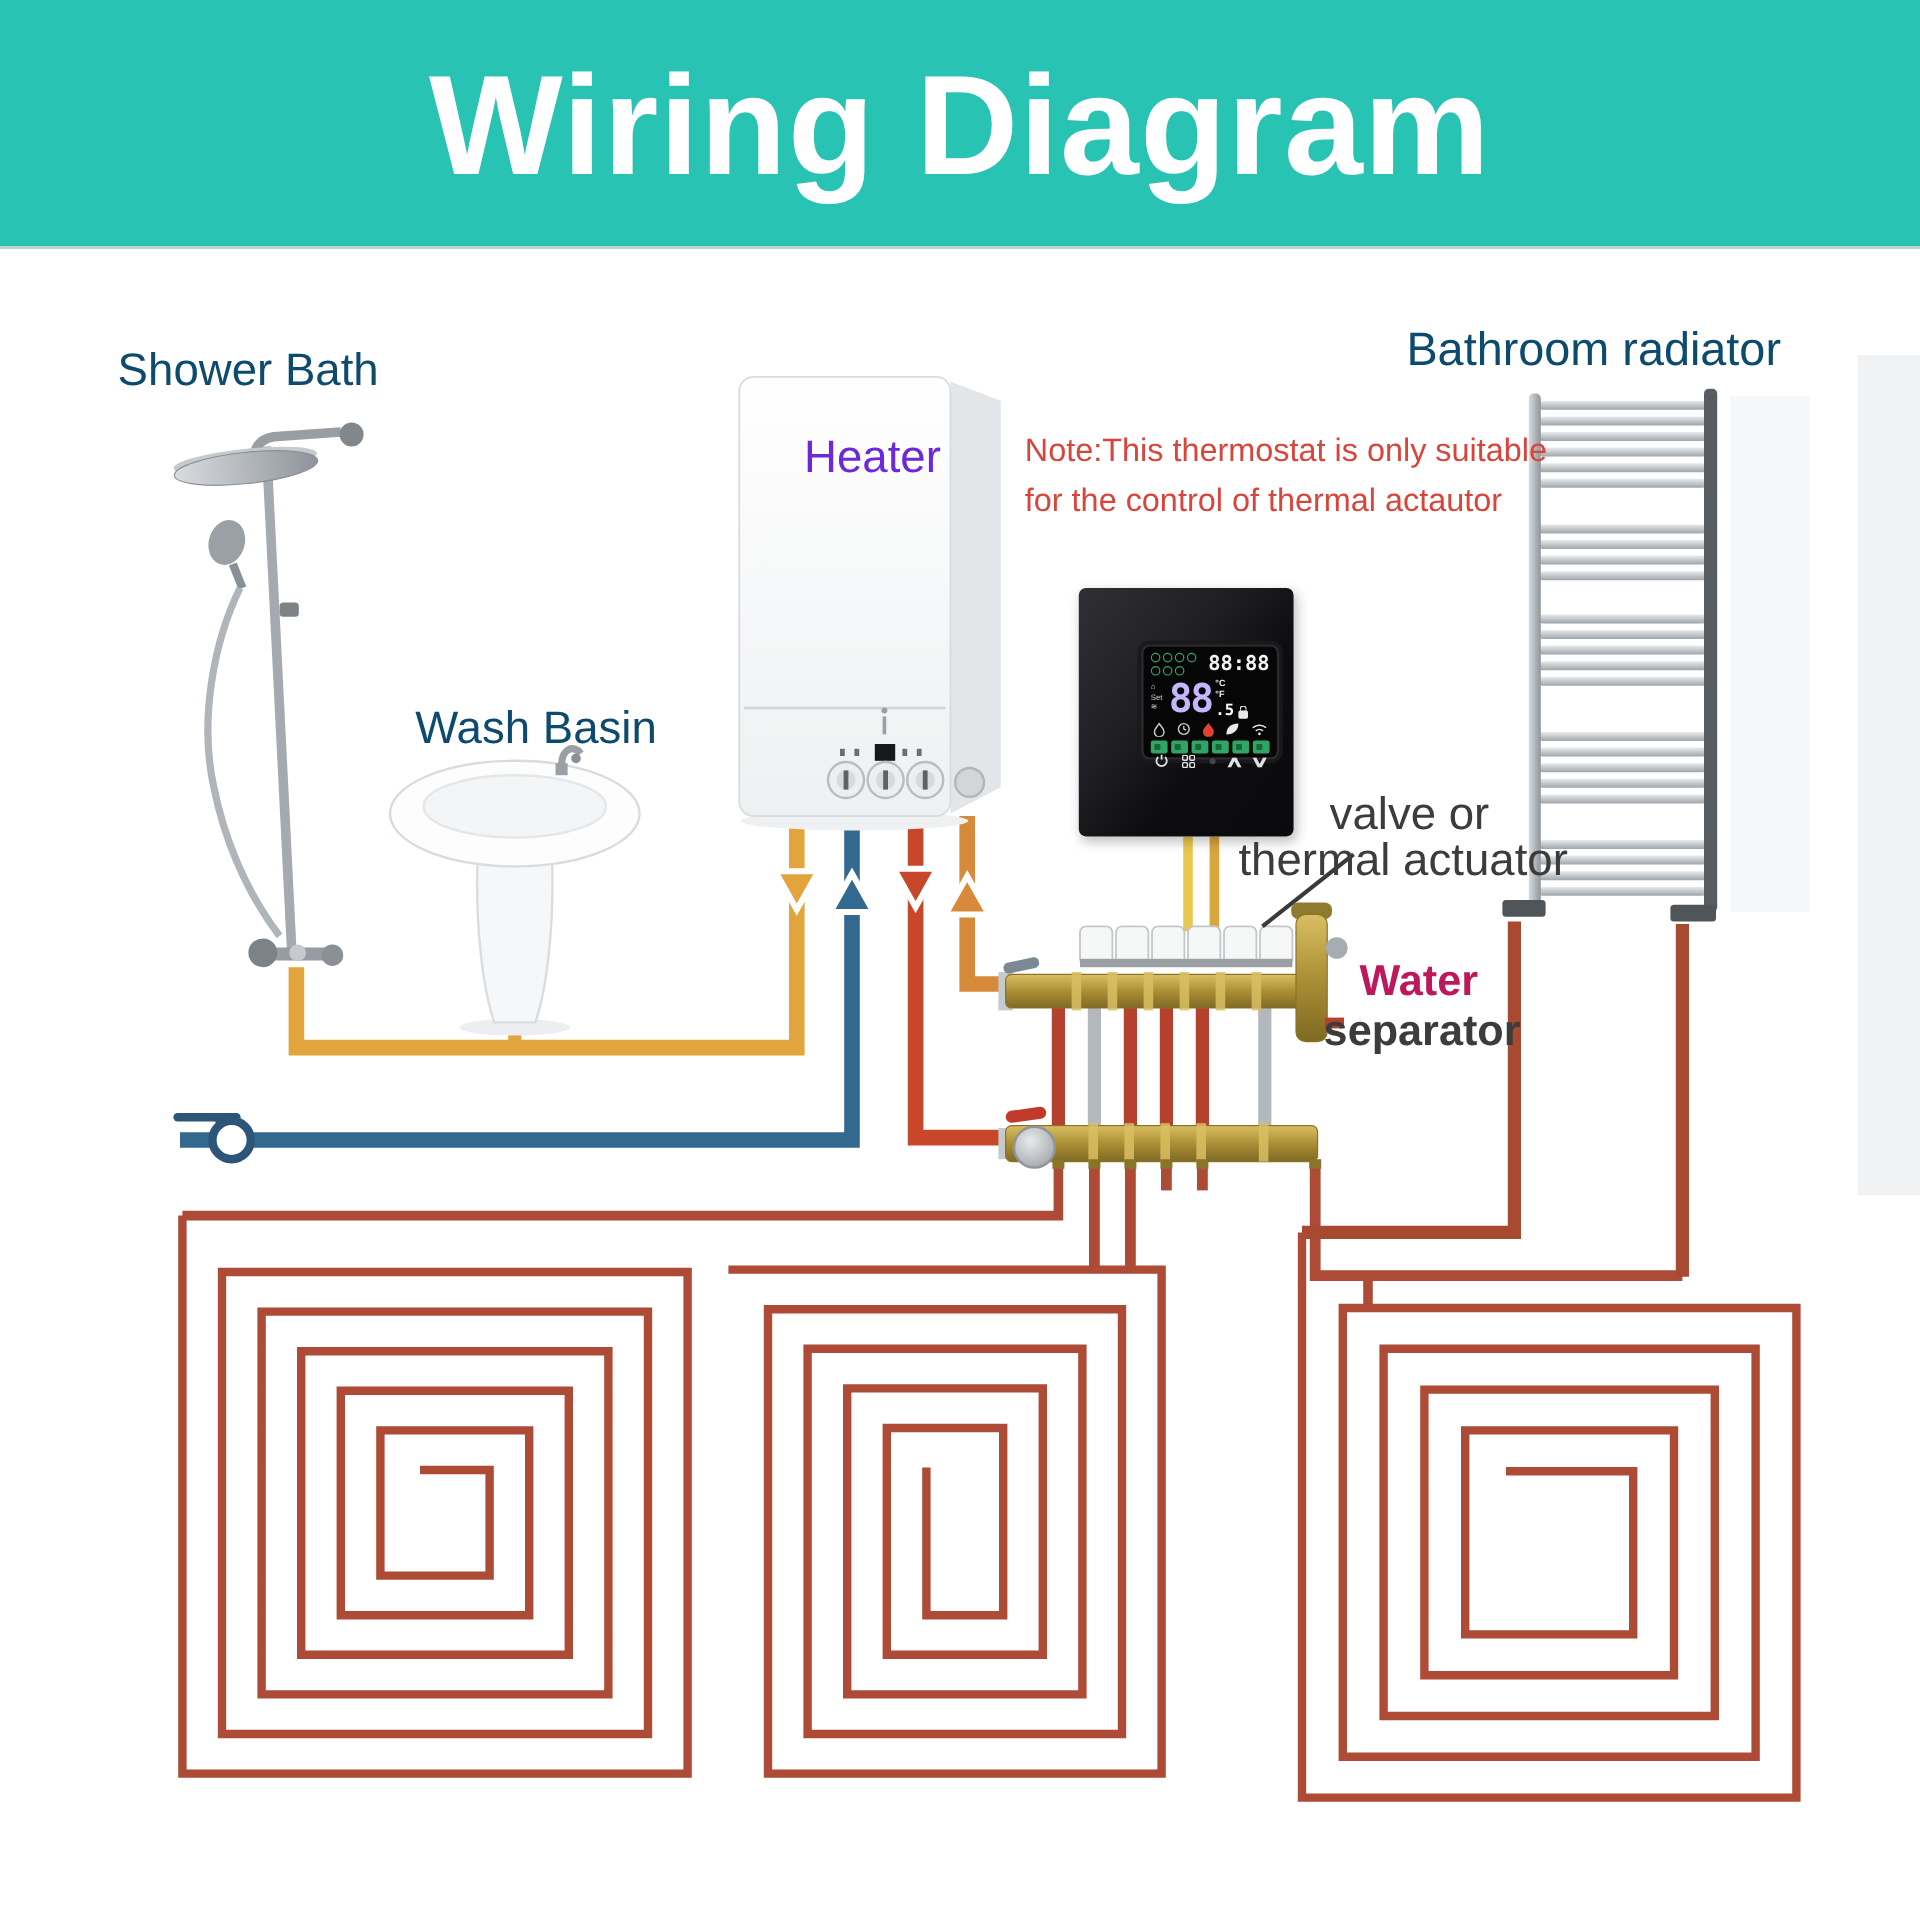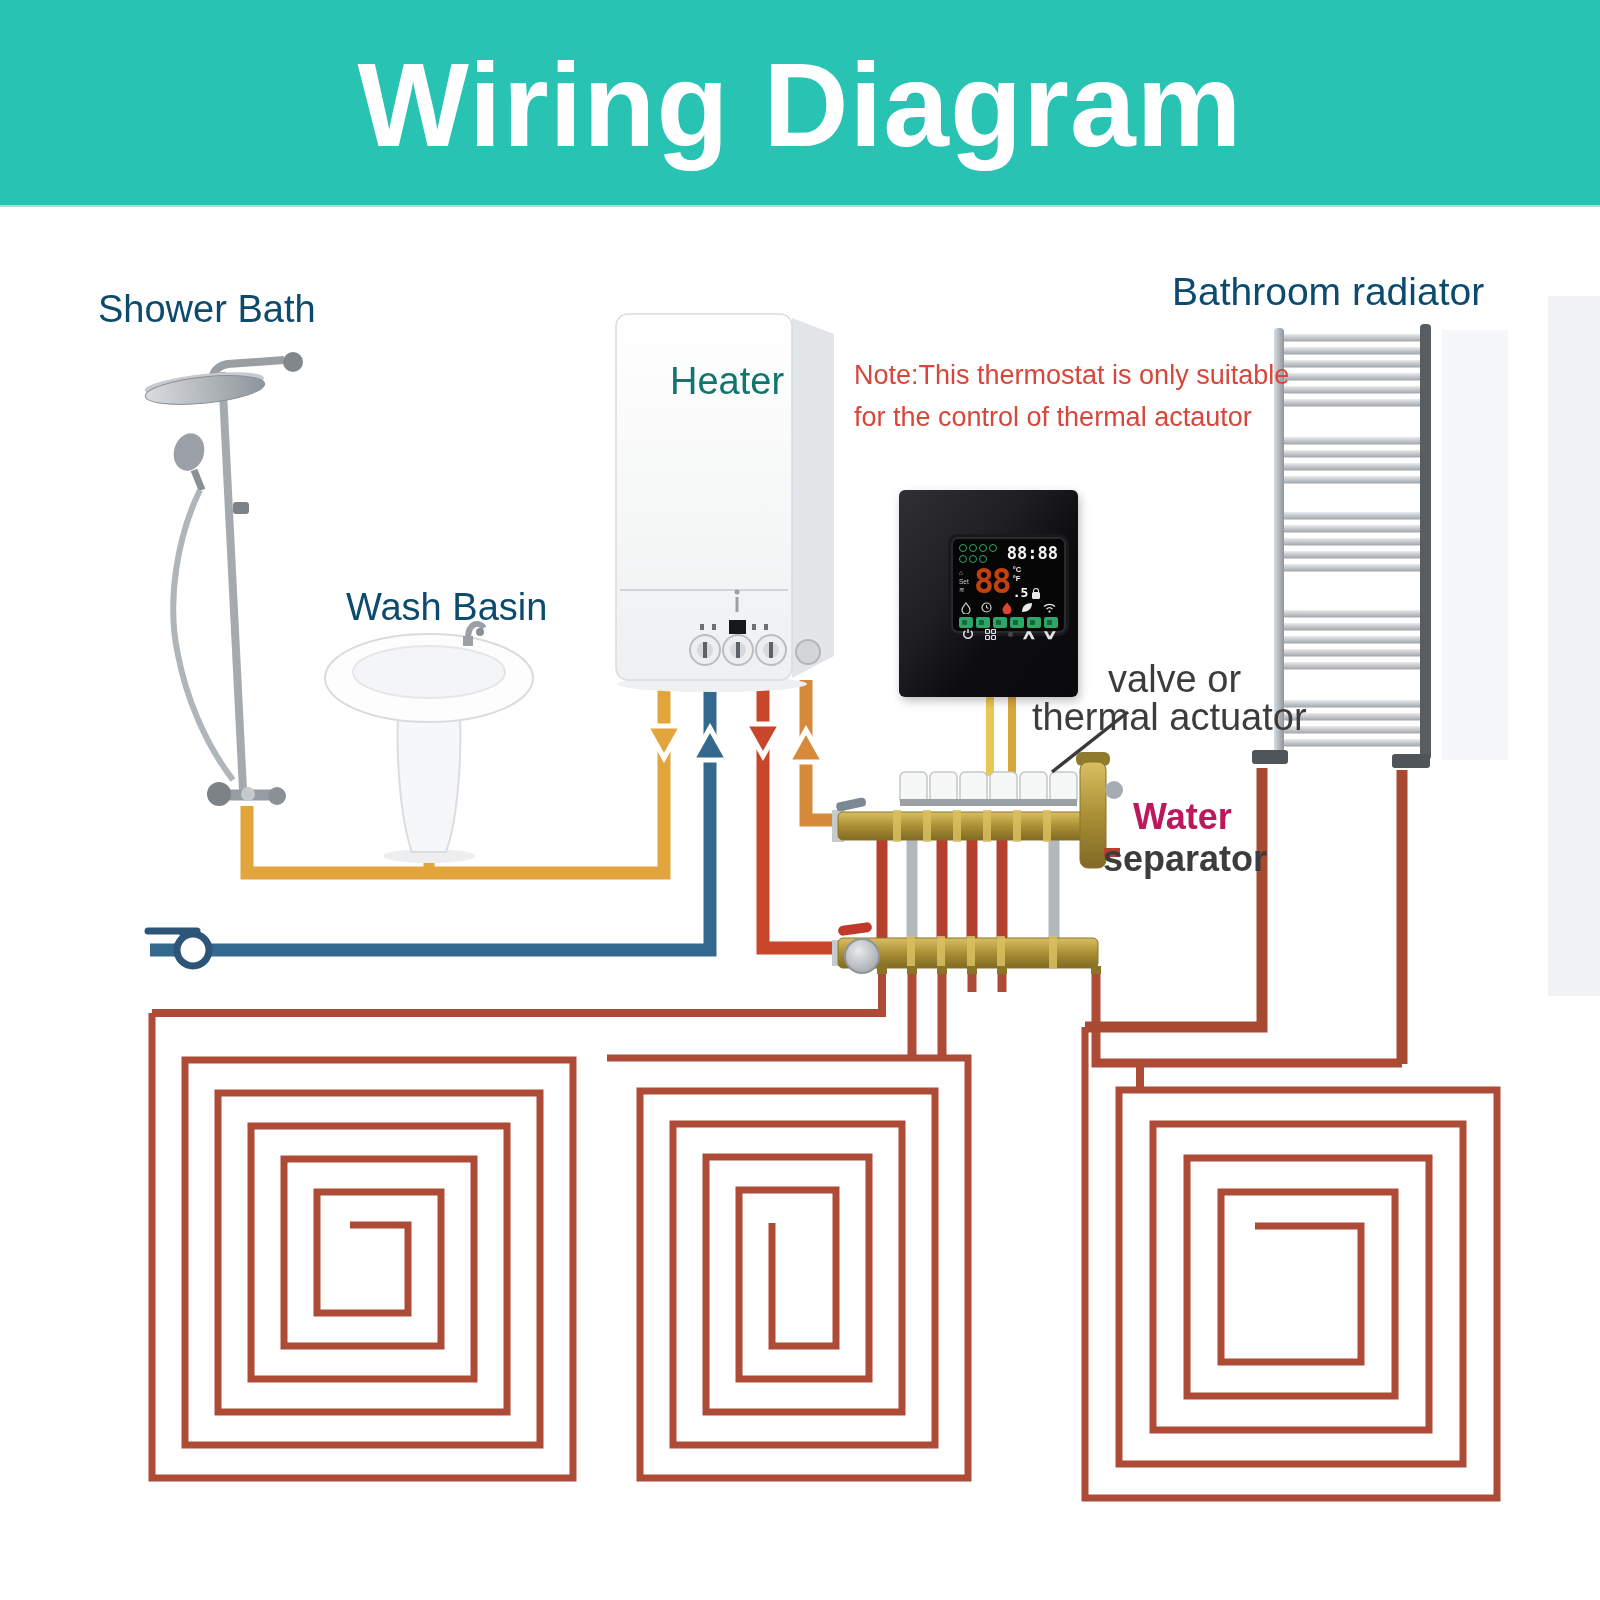--- a/index.html
+++ b/index.html
@@ -14,7 +14,7 @@
   .lbl{position:absolute;color:#0c4a6e;font-weight:500;white-space:nowrap;line-height:1.05;}
   .lbl-shower{left:98px;top:290px;font-size:38px;}
   .lbl-basin{left:346px;top:588px;font-size:38px;}
-  .lbl-heater{left:670px;top:362px;font-size:38px;color:#0f766e;}
+  .lbl-heater{left:670px;top:362px;font-size:38px;color:#6d28d9;}
   .lbl-radiator{left:1172px;top:272px;font-size:39px;}
   .lbl-valve1{left:1108px;top:660px;font-size:38px;color:#3c3c3c;}
   .lbl-valve2{left:1032px;top:698px;font-size:38px;color:#3c3c3c;}

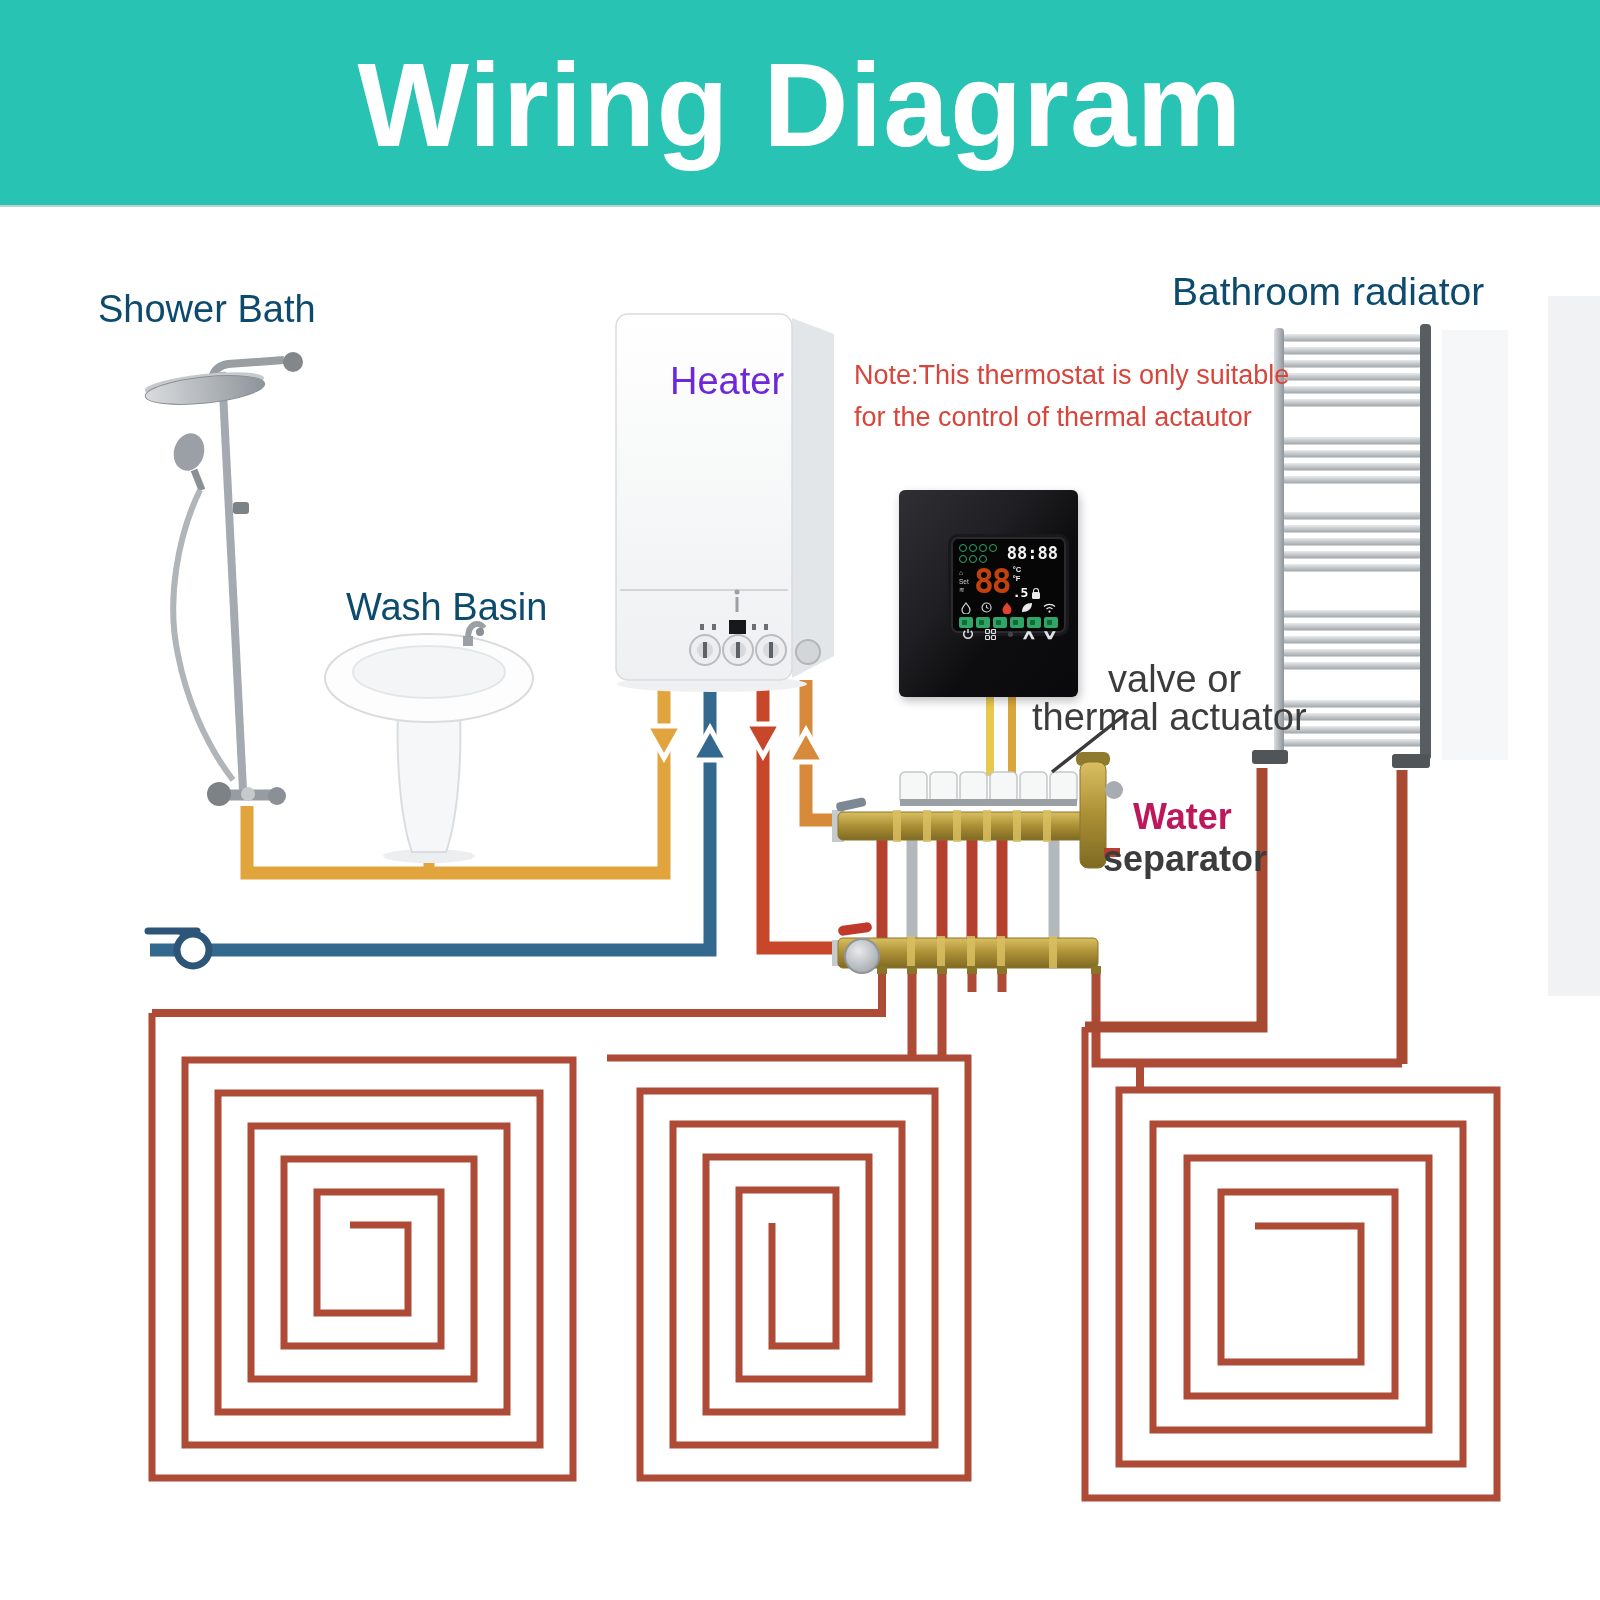--- a/index.html
+++ b/index.html
@@ -38,7 +38,7 @@
           color:#f4f4f4;font-size:17px;line-height:1.1;letter-spacing:0px;}
   .t-main{display:flex;align-items:center;margin-top:0px;}
   .t-minicol{display:flex;flex-direction:column;gap:2px;width:15px;color:#cfd3d5;font-size:6.5px;line-height:1;}
-  .t-temp{font-family:"DejaVu Sans Mono",monospace;font-weight:bold;font-size:33px;color:#c2410c;
+  .t-temp{font-family:"DejaVu Sans Mono",monospace;font-weight:bold;font-size:33px;color:#c4b5fd;
           line-height:0.9;letter-spacing:-2px;}
   .t-right{display:flex;flex-direction:column;margin-left:3px;}
   .t-unit{font-size:7.5px;color:#eeeeee;line-height:1.25;font-weight:bold;}

